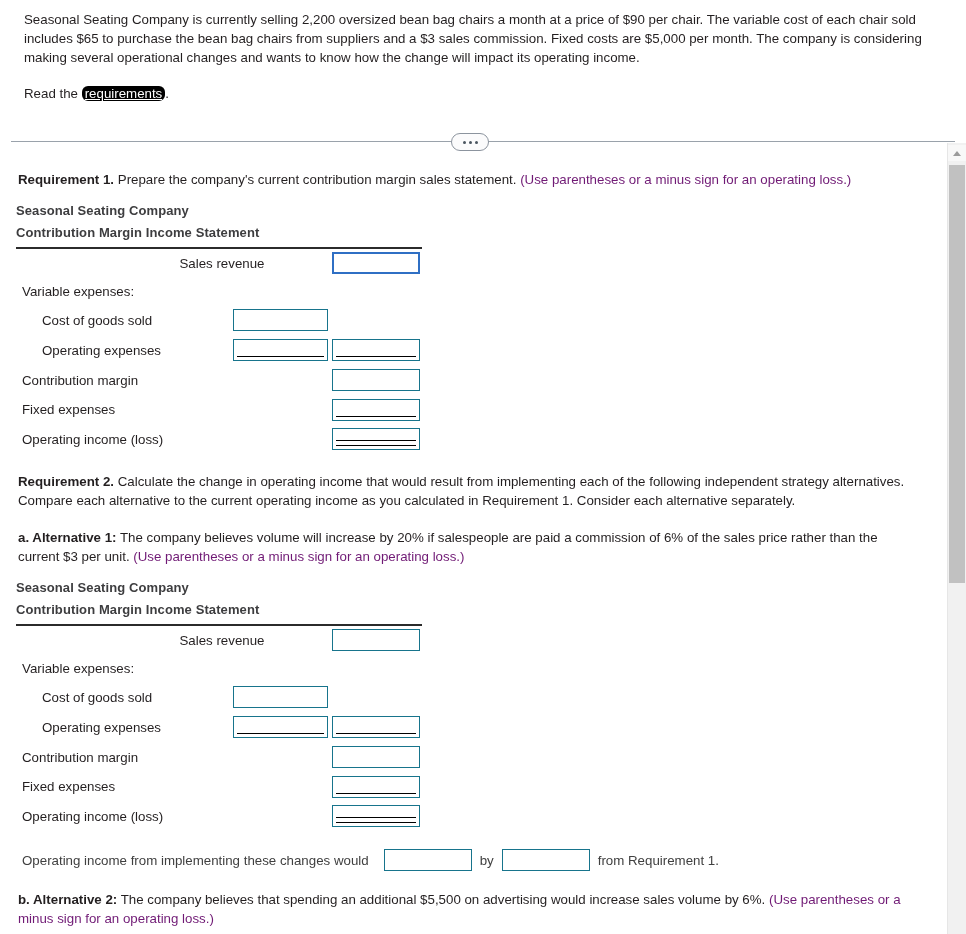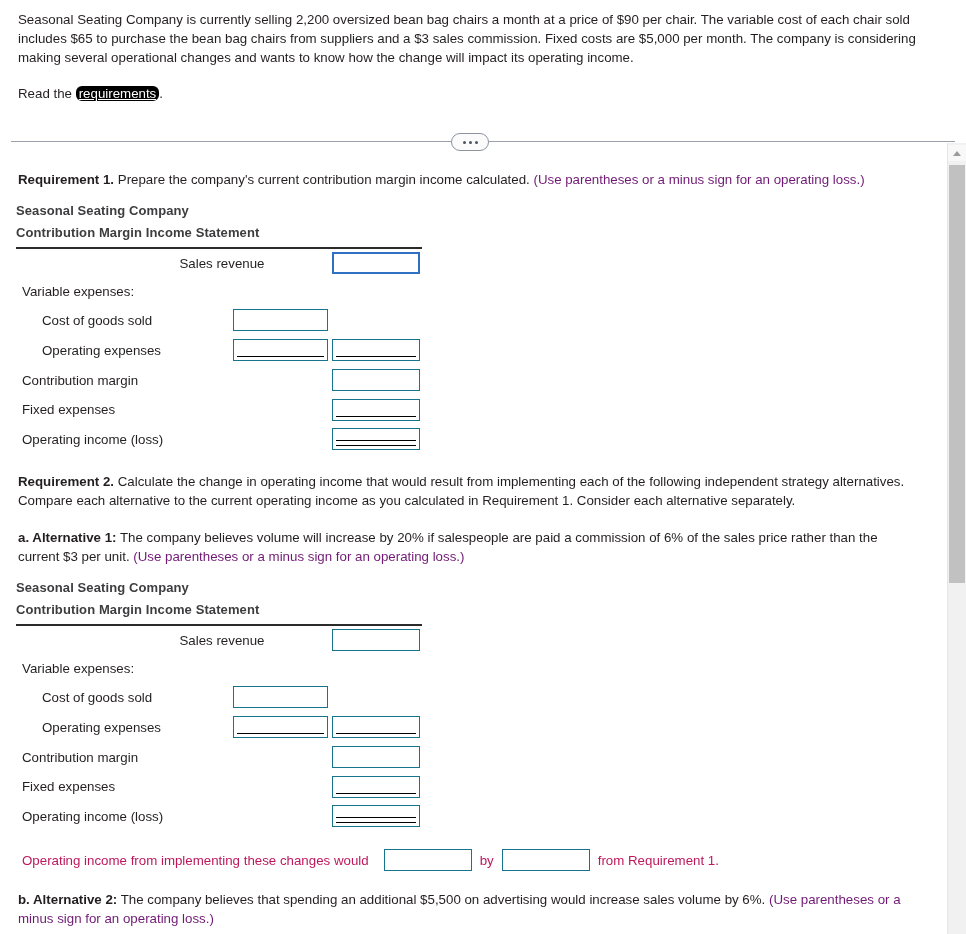--- a/index.html
+++ b/index.html
@@ -23,6 +23,7 @@
     line-height: 19px;
     font-size: 13.3px;
     color: #231f20;
+    margin-left: 6px;
   }
   .problem p { margin: 0; }
   .read-line {

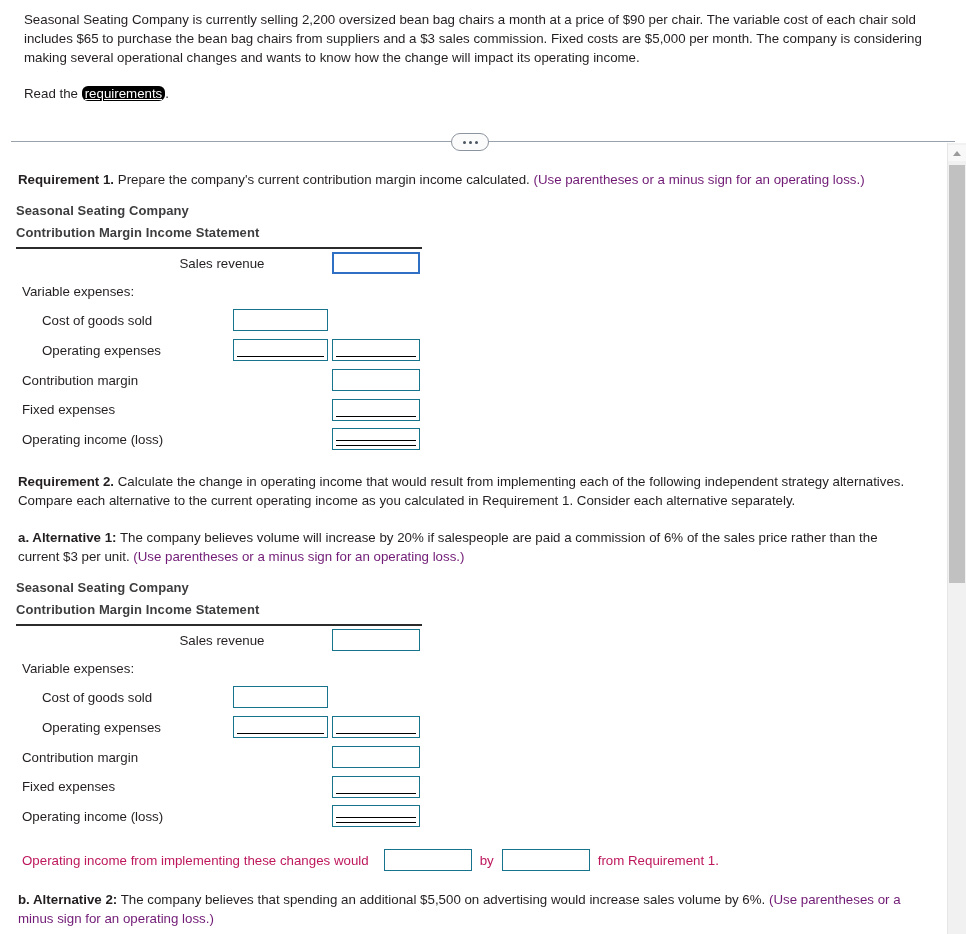--- a/index.html
+++ b/index.html
@@ -271,7 +271,7 @@
   <div class="content">
 
     <p class="req-para req-1">
-      <span class="bold">Requirement 1.</span><span> Prepare the company's current contribution margin income calculated. </span><span class="green">(Use parentheses or a minus sign for an operating loss.)</span>
+      <span class="bold">Requirement 1.</span><span> Prepare the company's current contribution margin sales statement. </span><span class="green">(Use parentheses or a minus sign for an operating loss.)</span>
     </p>
 
     <div class="stmt">

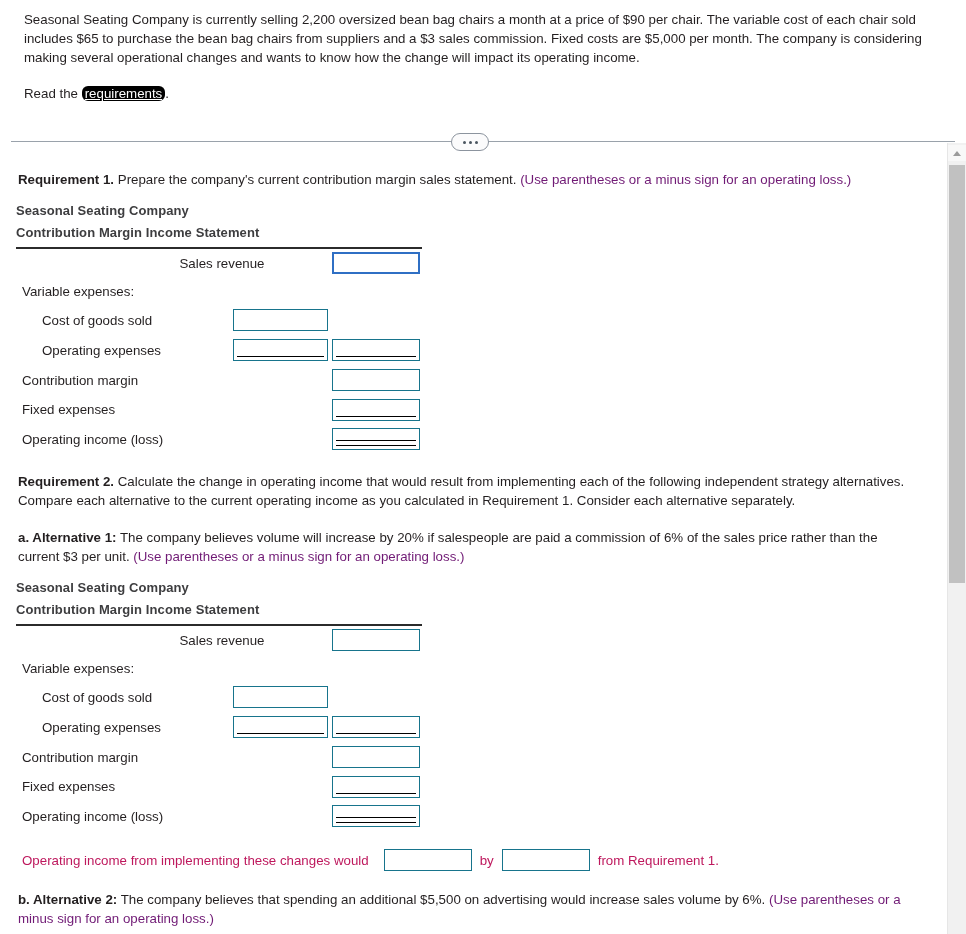--- a/index.html
+++ b/index.html
@@ -185,7 +185,7 @@
     align-items: center;
     padding: 18px 0 0 6px;
     font-size: 13.3px;
-    color: #be185d;
+    color: #404040;
     line-height: 19px;
   }
   .inline-box {

